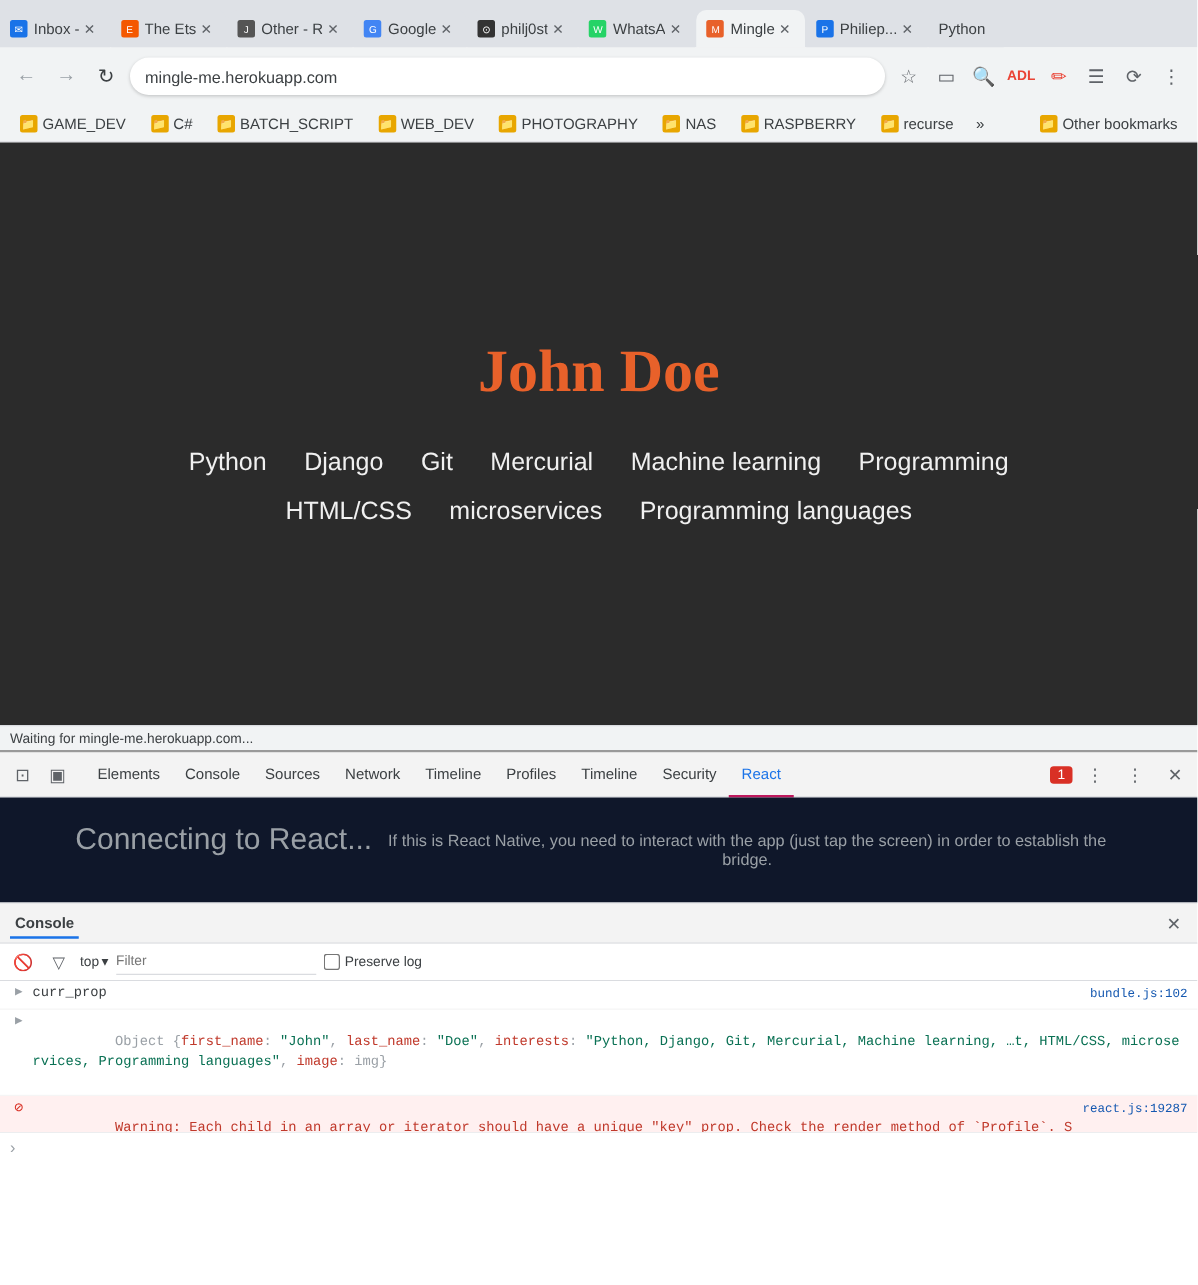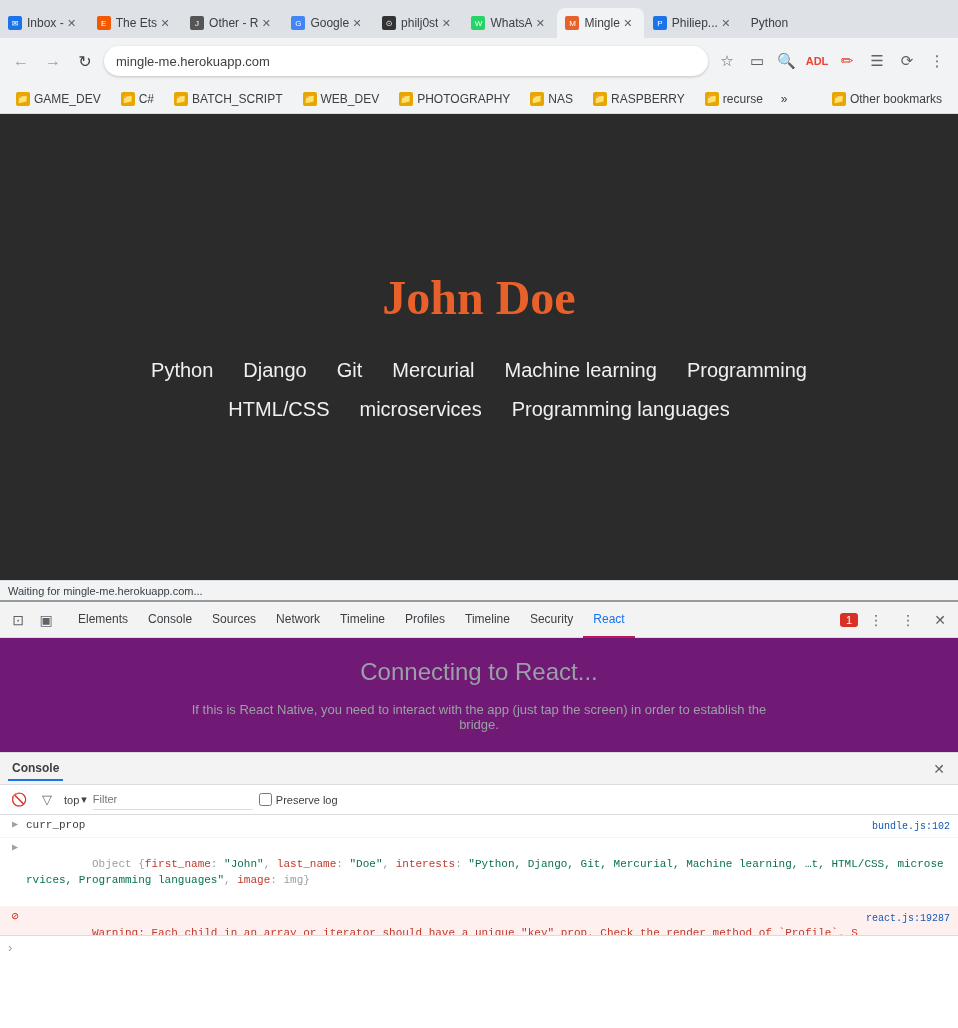--- a/index.html
+++ b/index.html
@@ -256,10 +256,10 @@
     .react-panel {
       flex: 1;
       display: flex;
-      flex-direction: column;
+      flex-direction: row;
       align-items: center;
       justify-content: center;
-      background: #701a75;
+      background: #0f172a;
       padding: 20px;
       height: 160px;
     }

